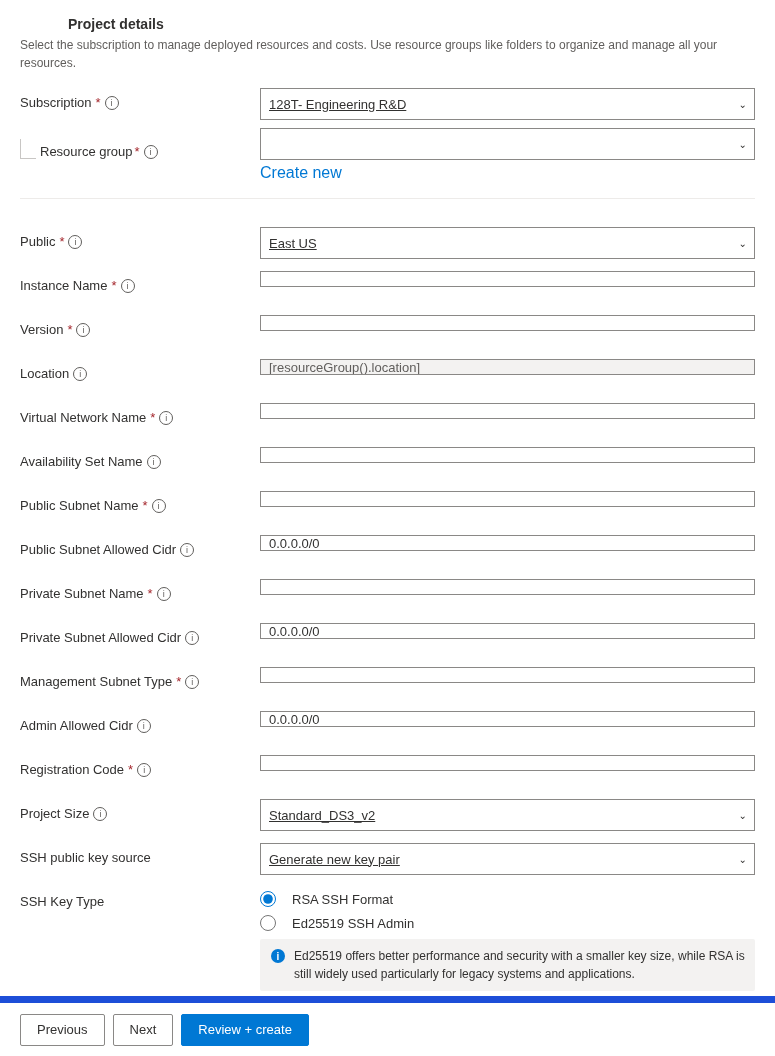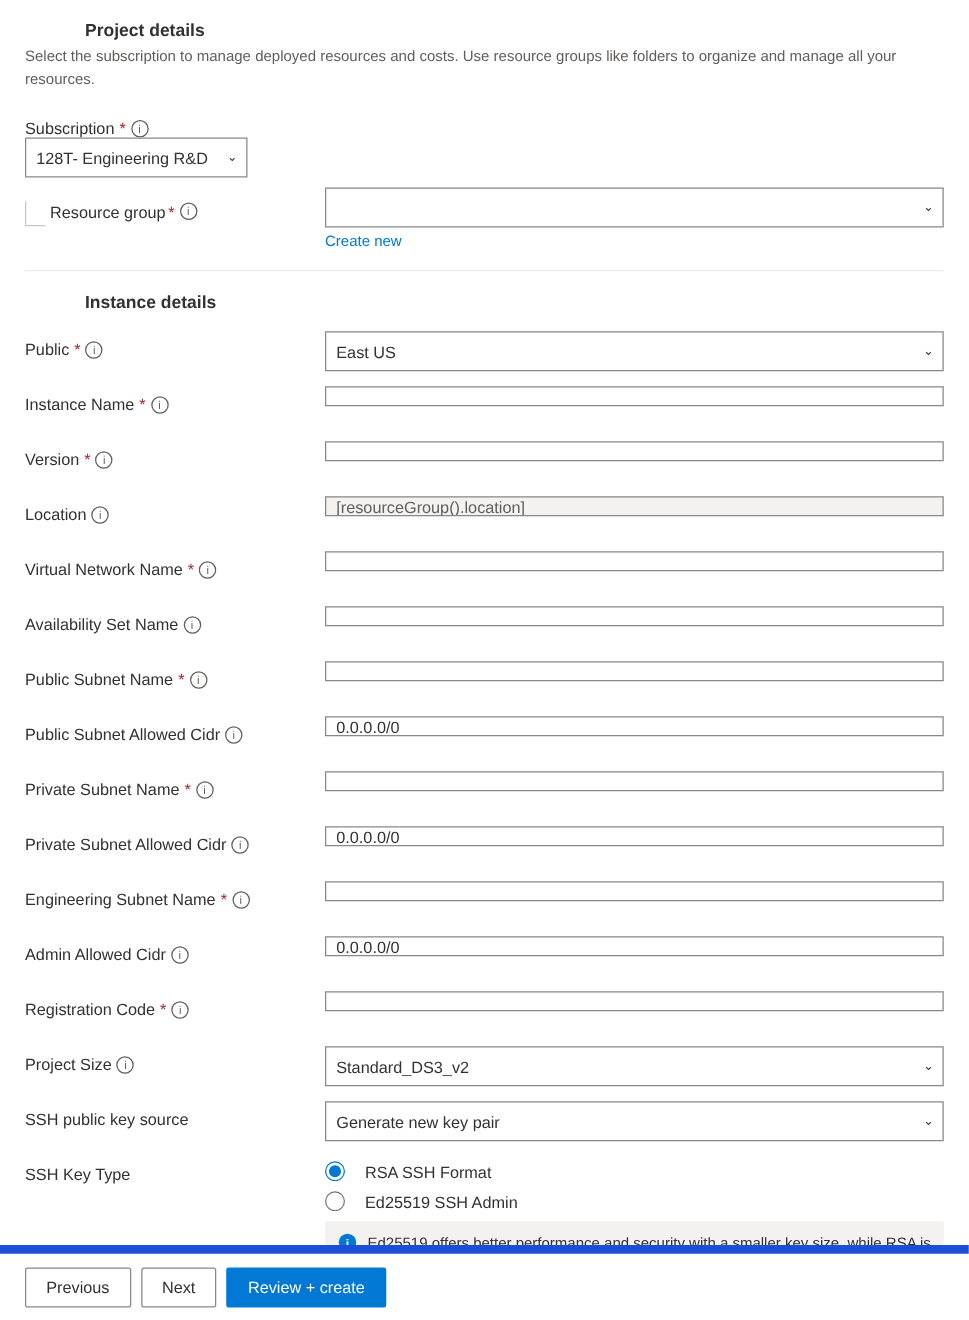--- a/index.html
+++ b/index.html
@@ -196,7 +196,6 @@
     }
     .subscription-row {
       margin-bottom: 8px;
-      flex-direction: column;
     }
     hr.divider {
       border: none;

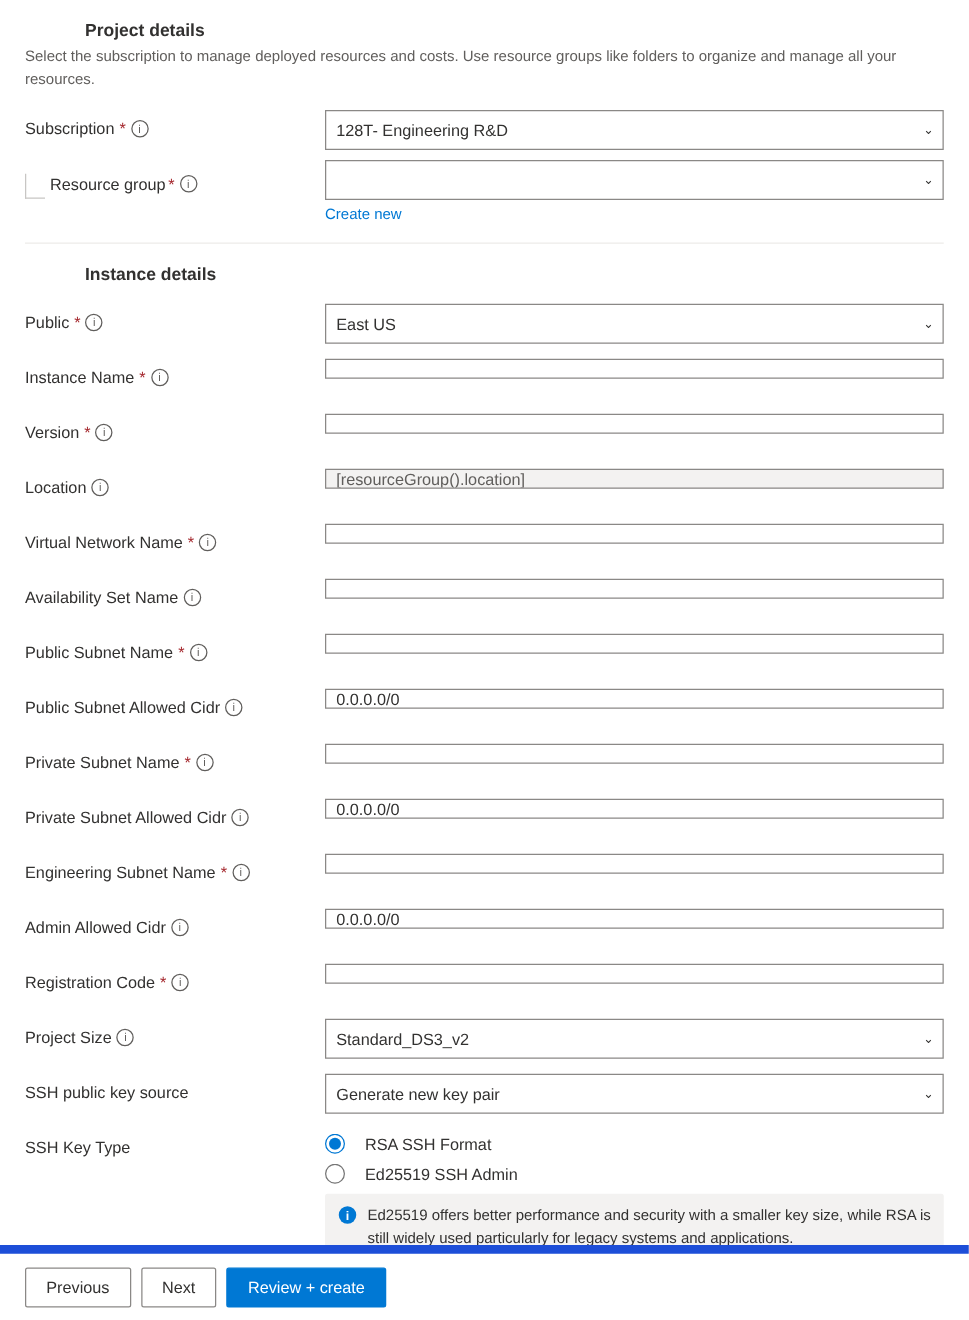--- a/index.html
+++ b/index.html
@@ -87,6 +87,7 @@
       appearance: none;
       outline: none;
       cursor: pointer;
+      text-decoration: underline;
     }
     .select-chevron {
       position: absolute;

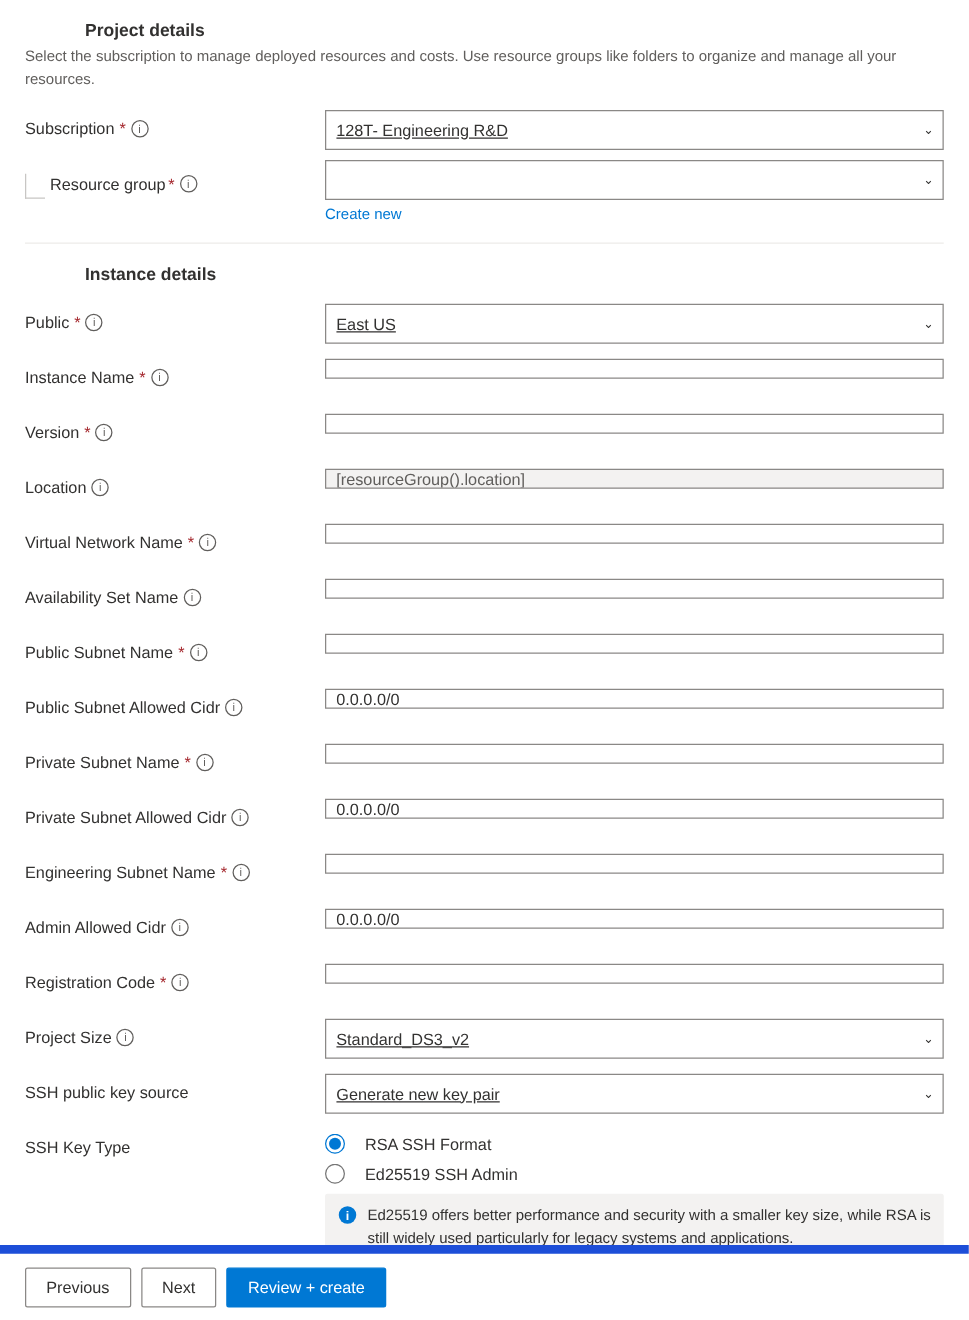--- a/index.html
+++ b/index.html
@@ -233,7 +233,7 @@
 
     <div class="form-row">
       <div class="form-label">
-        <div style="display:flex;align-items:center;">
+        <div style="display:flex;align-items:flex-end;">
           <div class="indent-line"></div>
           <span>Resource group</span>
           <span class="required" style="margin-left:2px;">*</span>

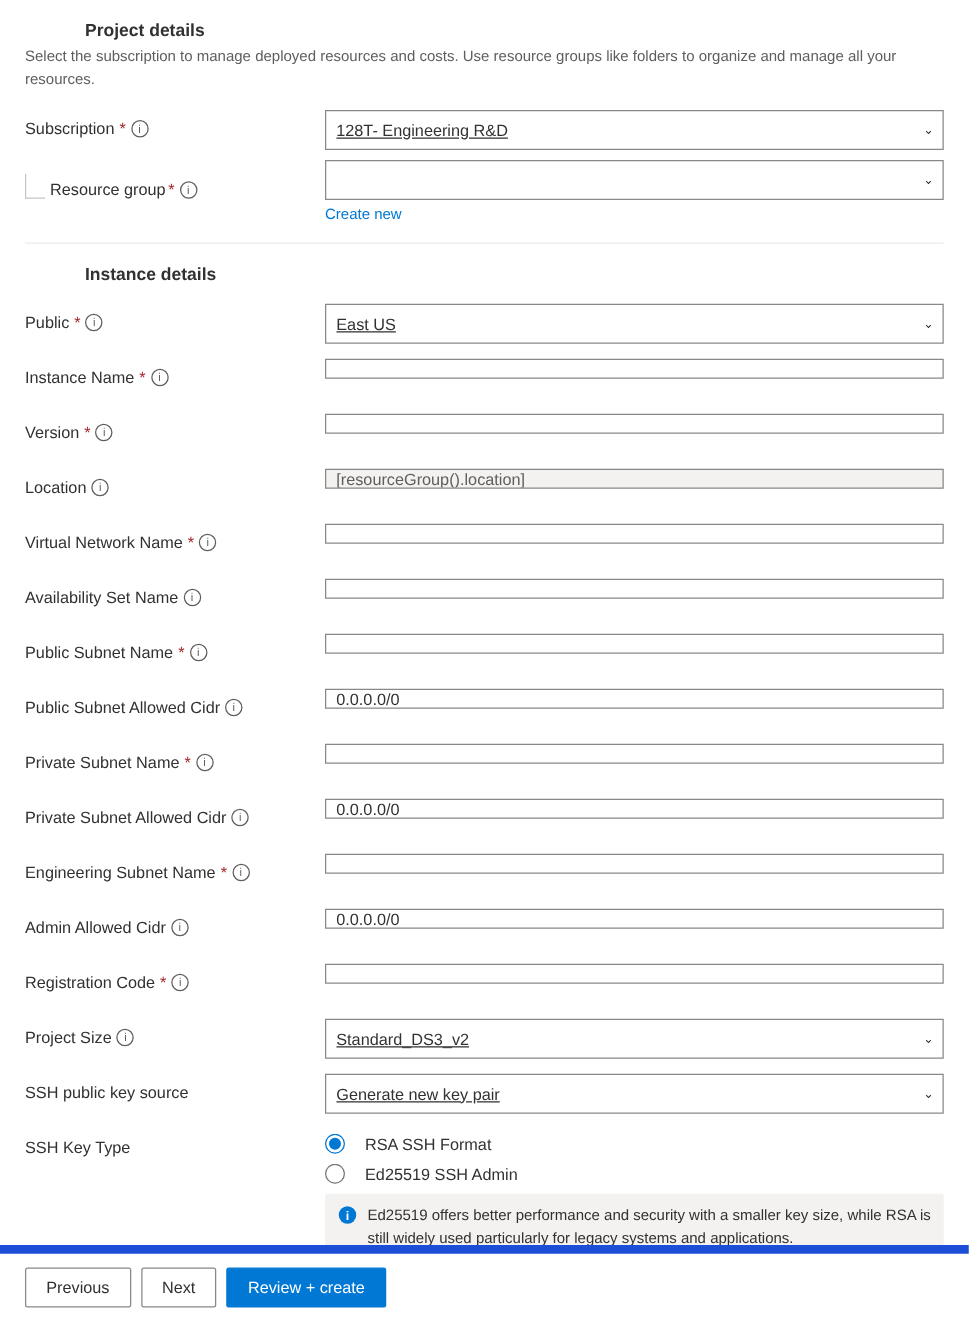--- a/index.html
+++ b/index.html
@@ -100,7 +100,7 @@
     }
     .create-new-link {
       color: #0078d4;
-      font-size: 12px;
+      font-size: 16px;
       text-decoration: none;
       cursor: pointer;
       display: block;

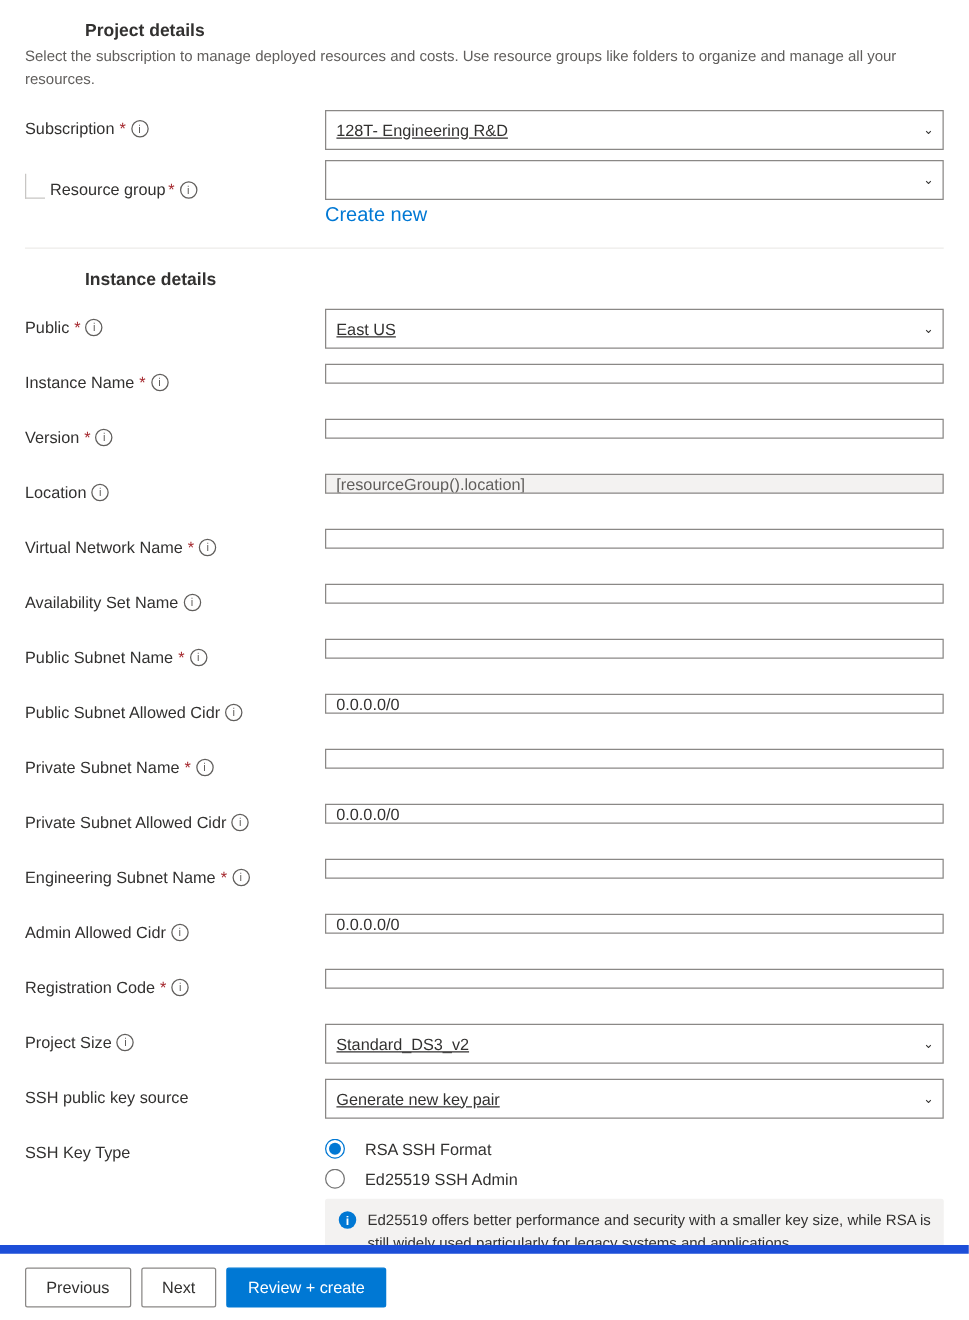--- a/index.html
+++ b/index.html
@@ -257,7 +257,6 @@
   <hr class="divider">
 
   <div class="instance-details-section">
-    <div class="section-title">Instance details</div>
     <div style="height:12px;"></div>
 
     <div class="form-row">

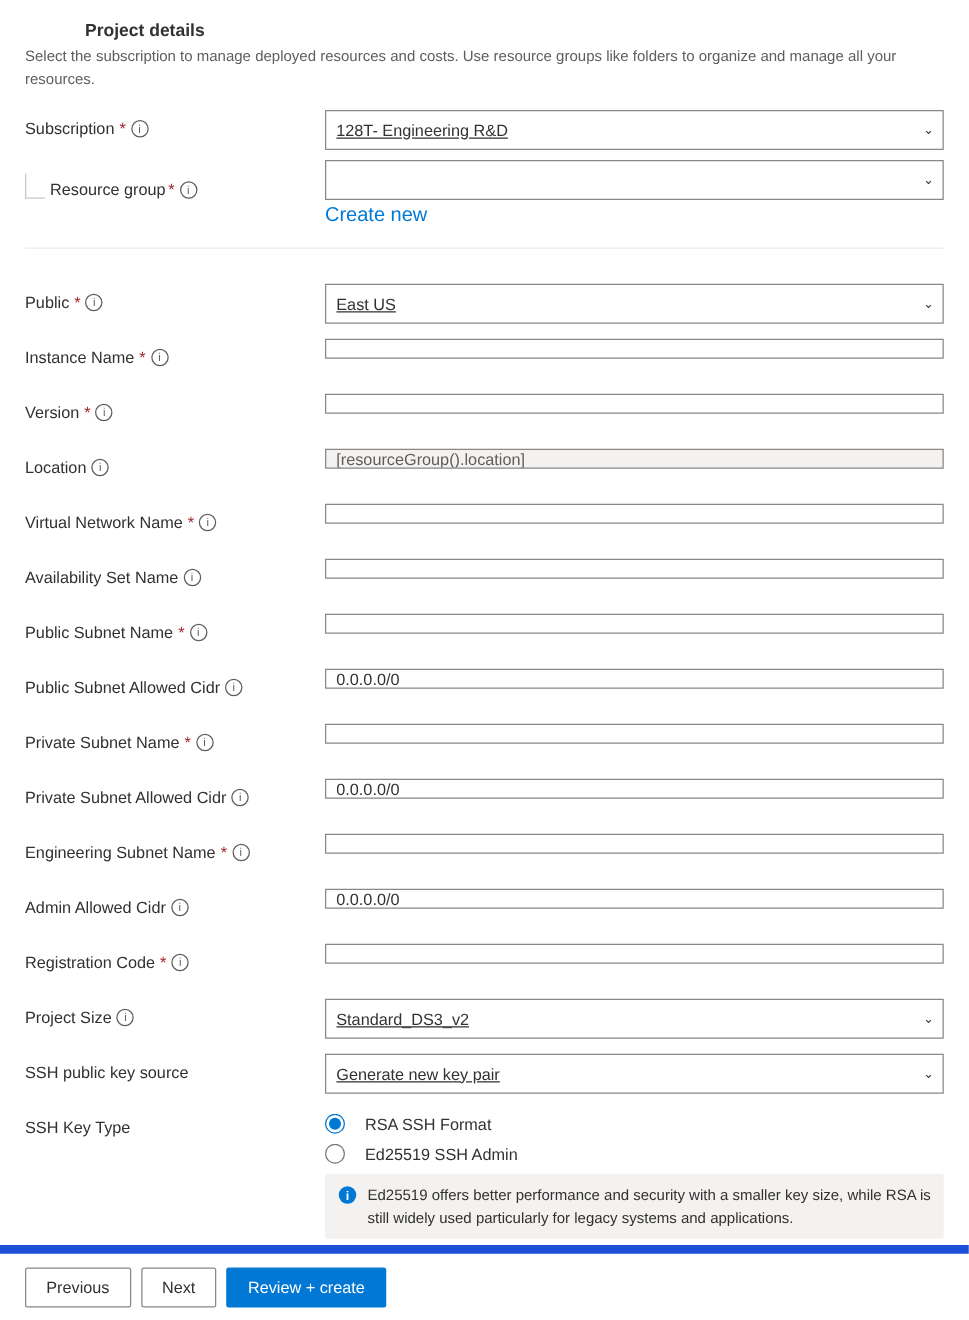--- a/index.html
+++ b/index.html
@@ -392,7 +392,7 @@
 
     <div class="form-row">
       <div class="form-label">
-        <span>Engineering Subnet Name</span>
+        <span>Management Subnet Type</span>
         <span class="required">*</span>
         <span class="info-icon" title="Management subnet name info">
           <span>i</span>

